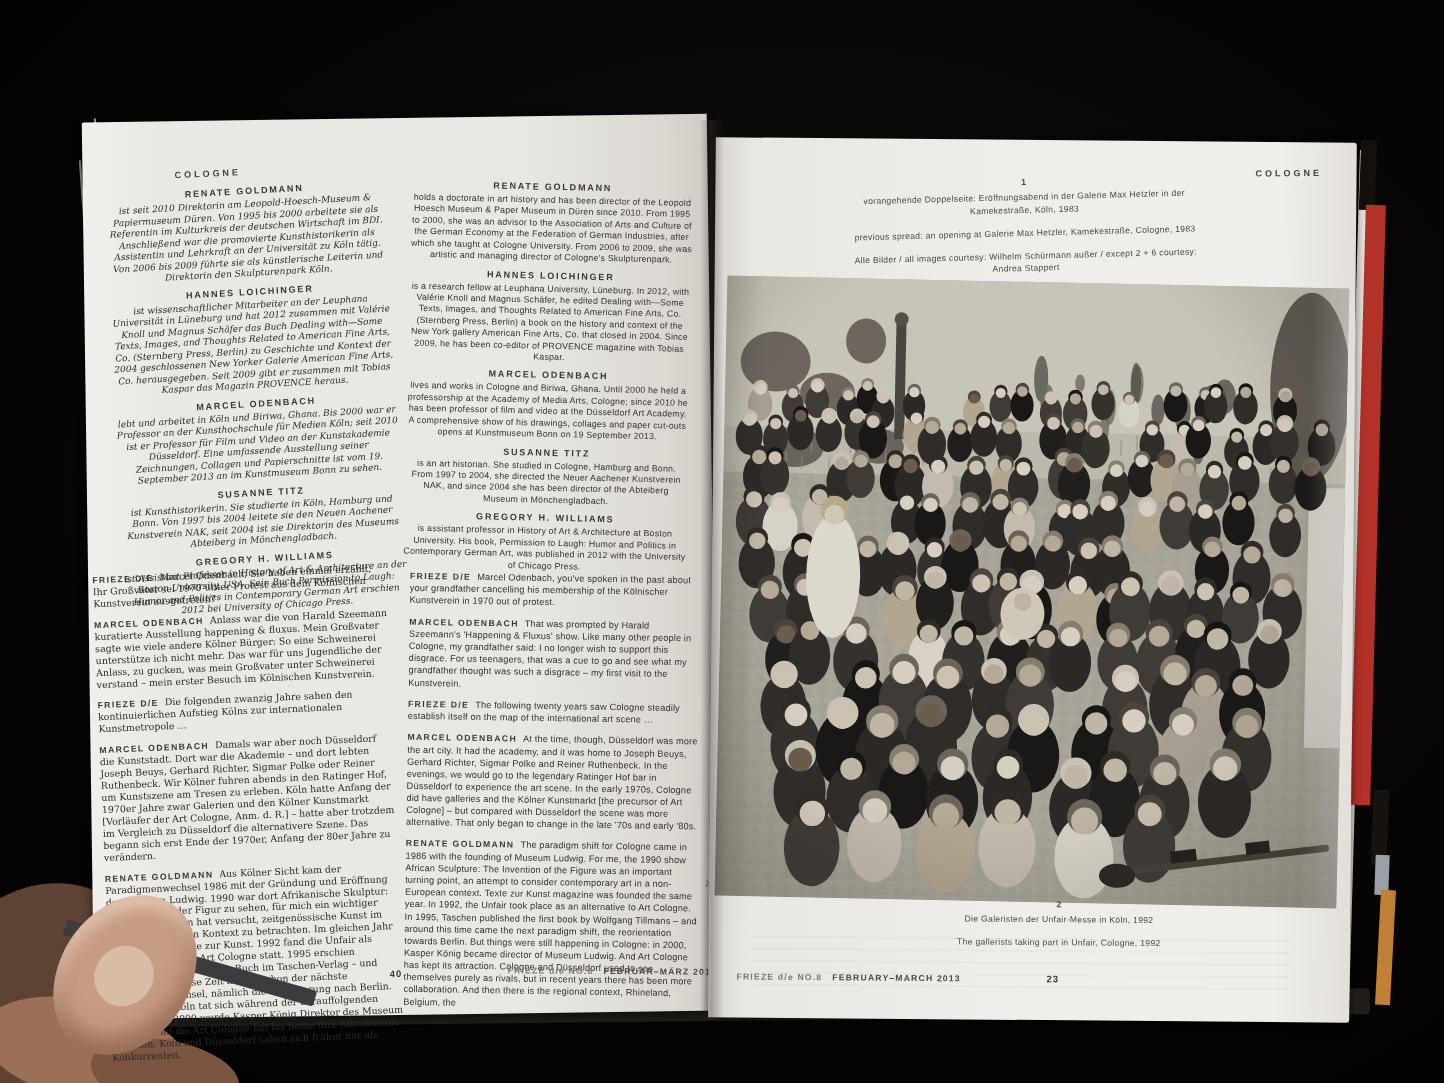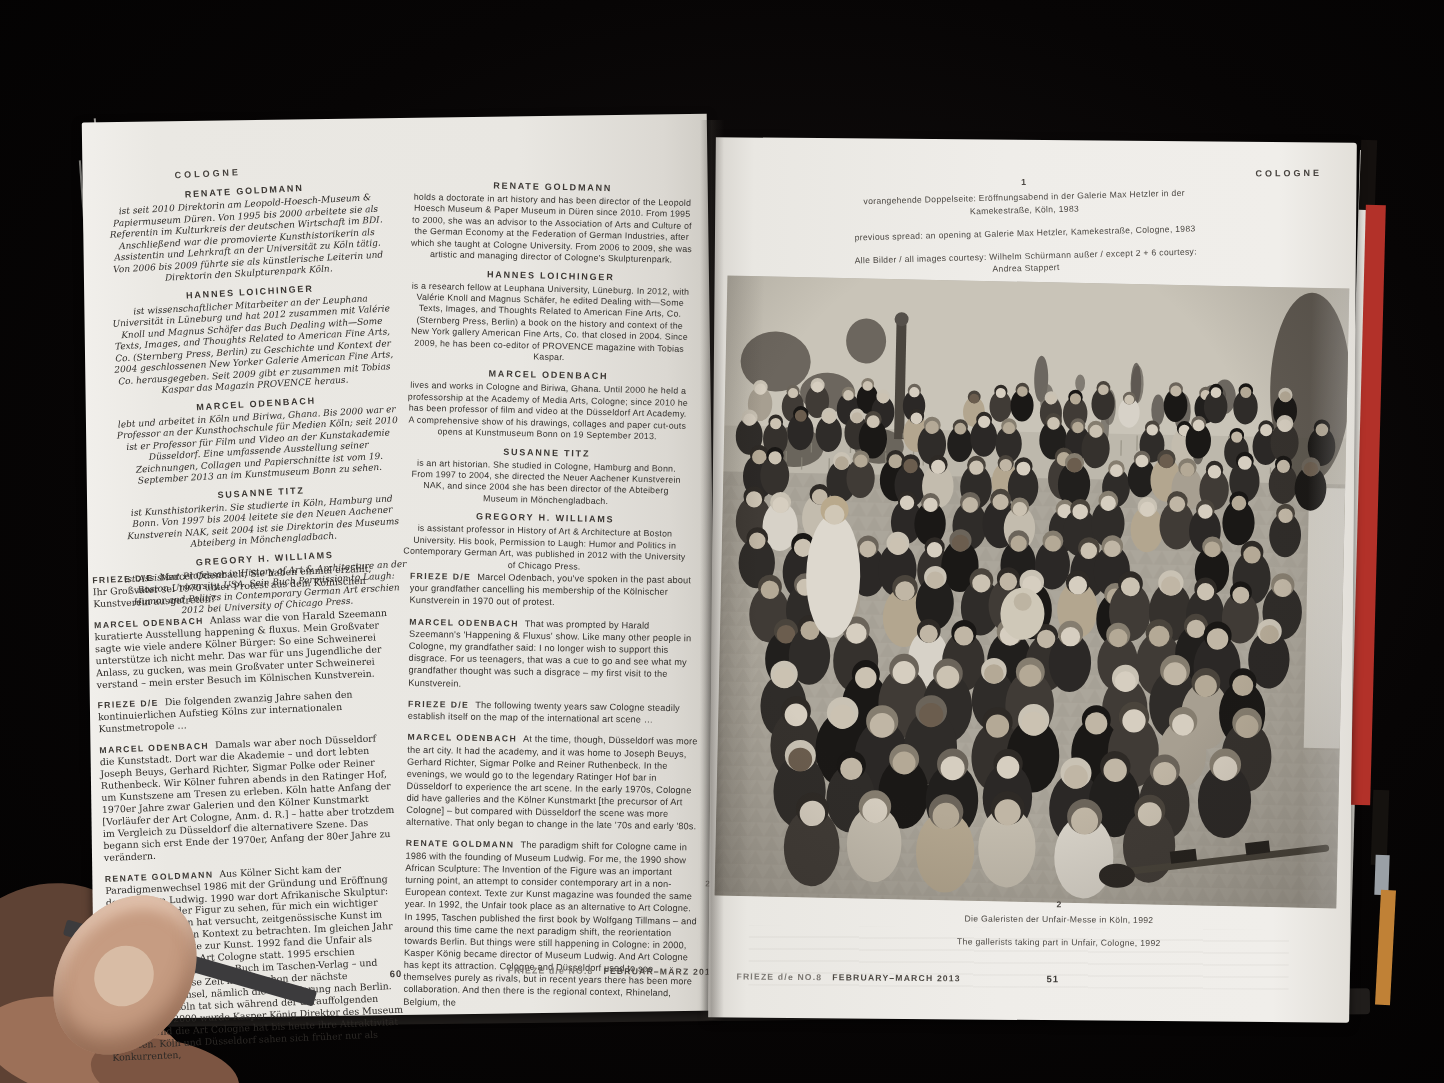--- a/index.html
+++ b/index.html
@@ -173,7 +173,7 @@
     </div>
 
     <div class="footer">
-      <span class="pageno">60</span>
+      <span class="pageno">40</span>
       <span class="footer-brand-box"><span class="brand">FRIEZE d/e NO.8</span><span class="issue-date">FEBRUAR–MÄRZ 2013</span></span>
     </div>
   </div>

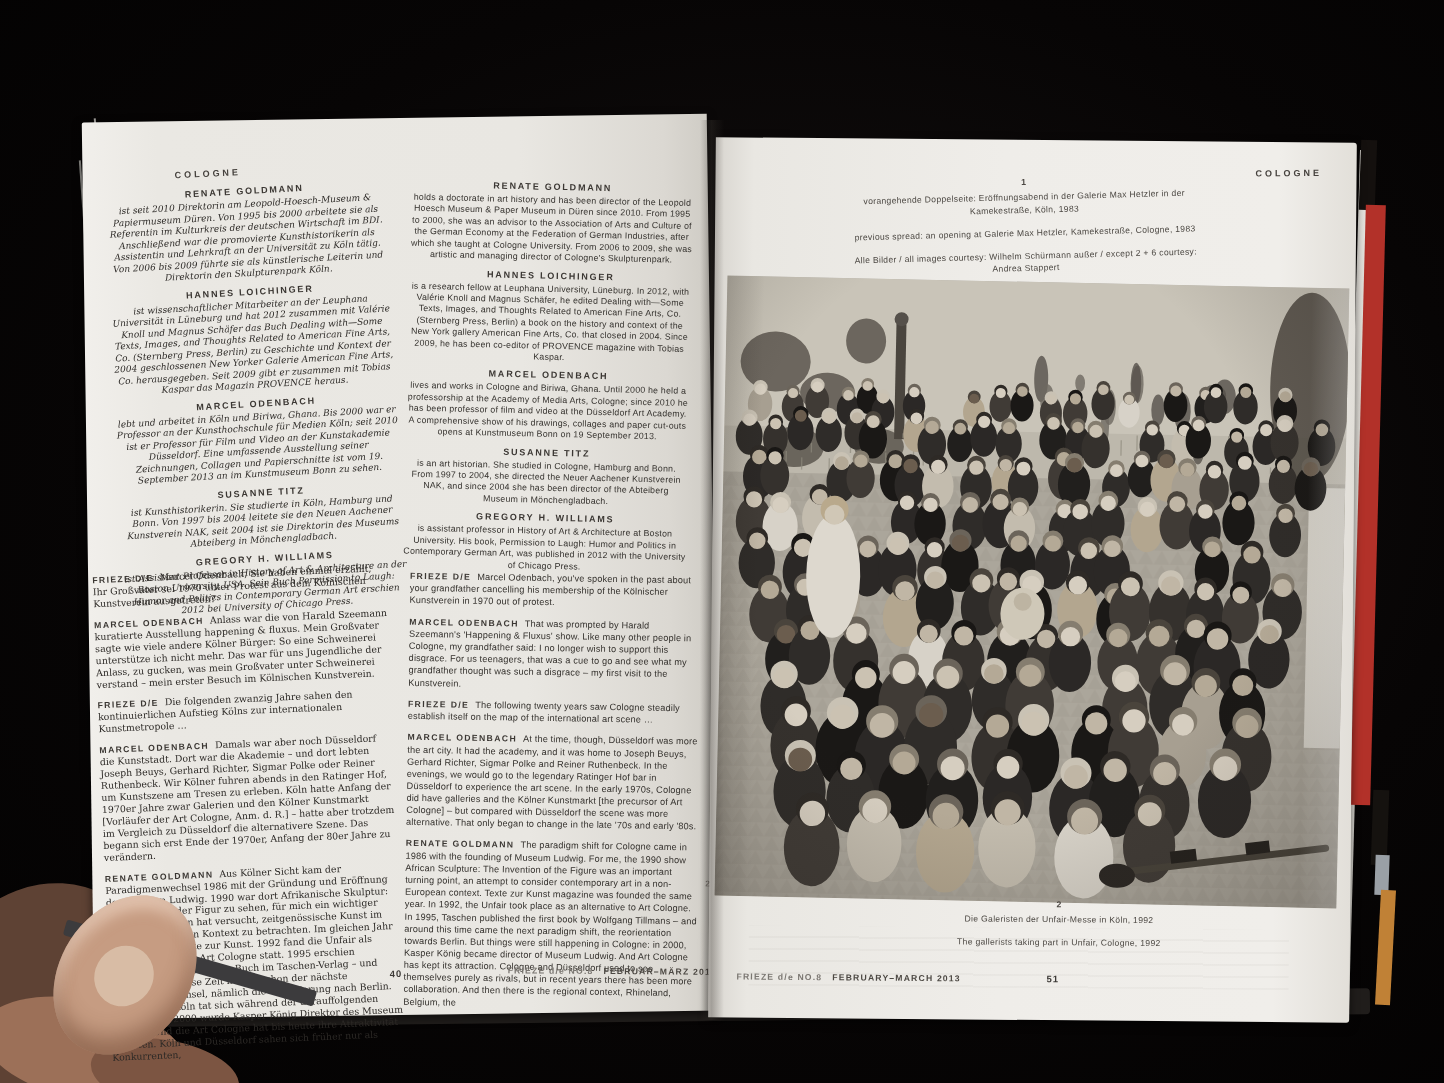--- a/index.html
+++ b/index.html
@@ -761,7 +761,7 @@
 
     <div class="footer">
       <span class="footer-brand-box"><span class="brand">FRIEZE d/e NO.8</span><span class="issue-date">FEBRUARY–MARCH 2013</span></span>
-      <span class="pageno">51</span>
+      <span class="pageno">23</span>
     </div>
   </div>
 

